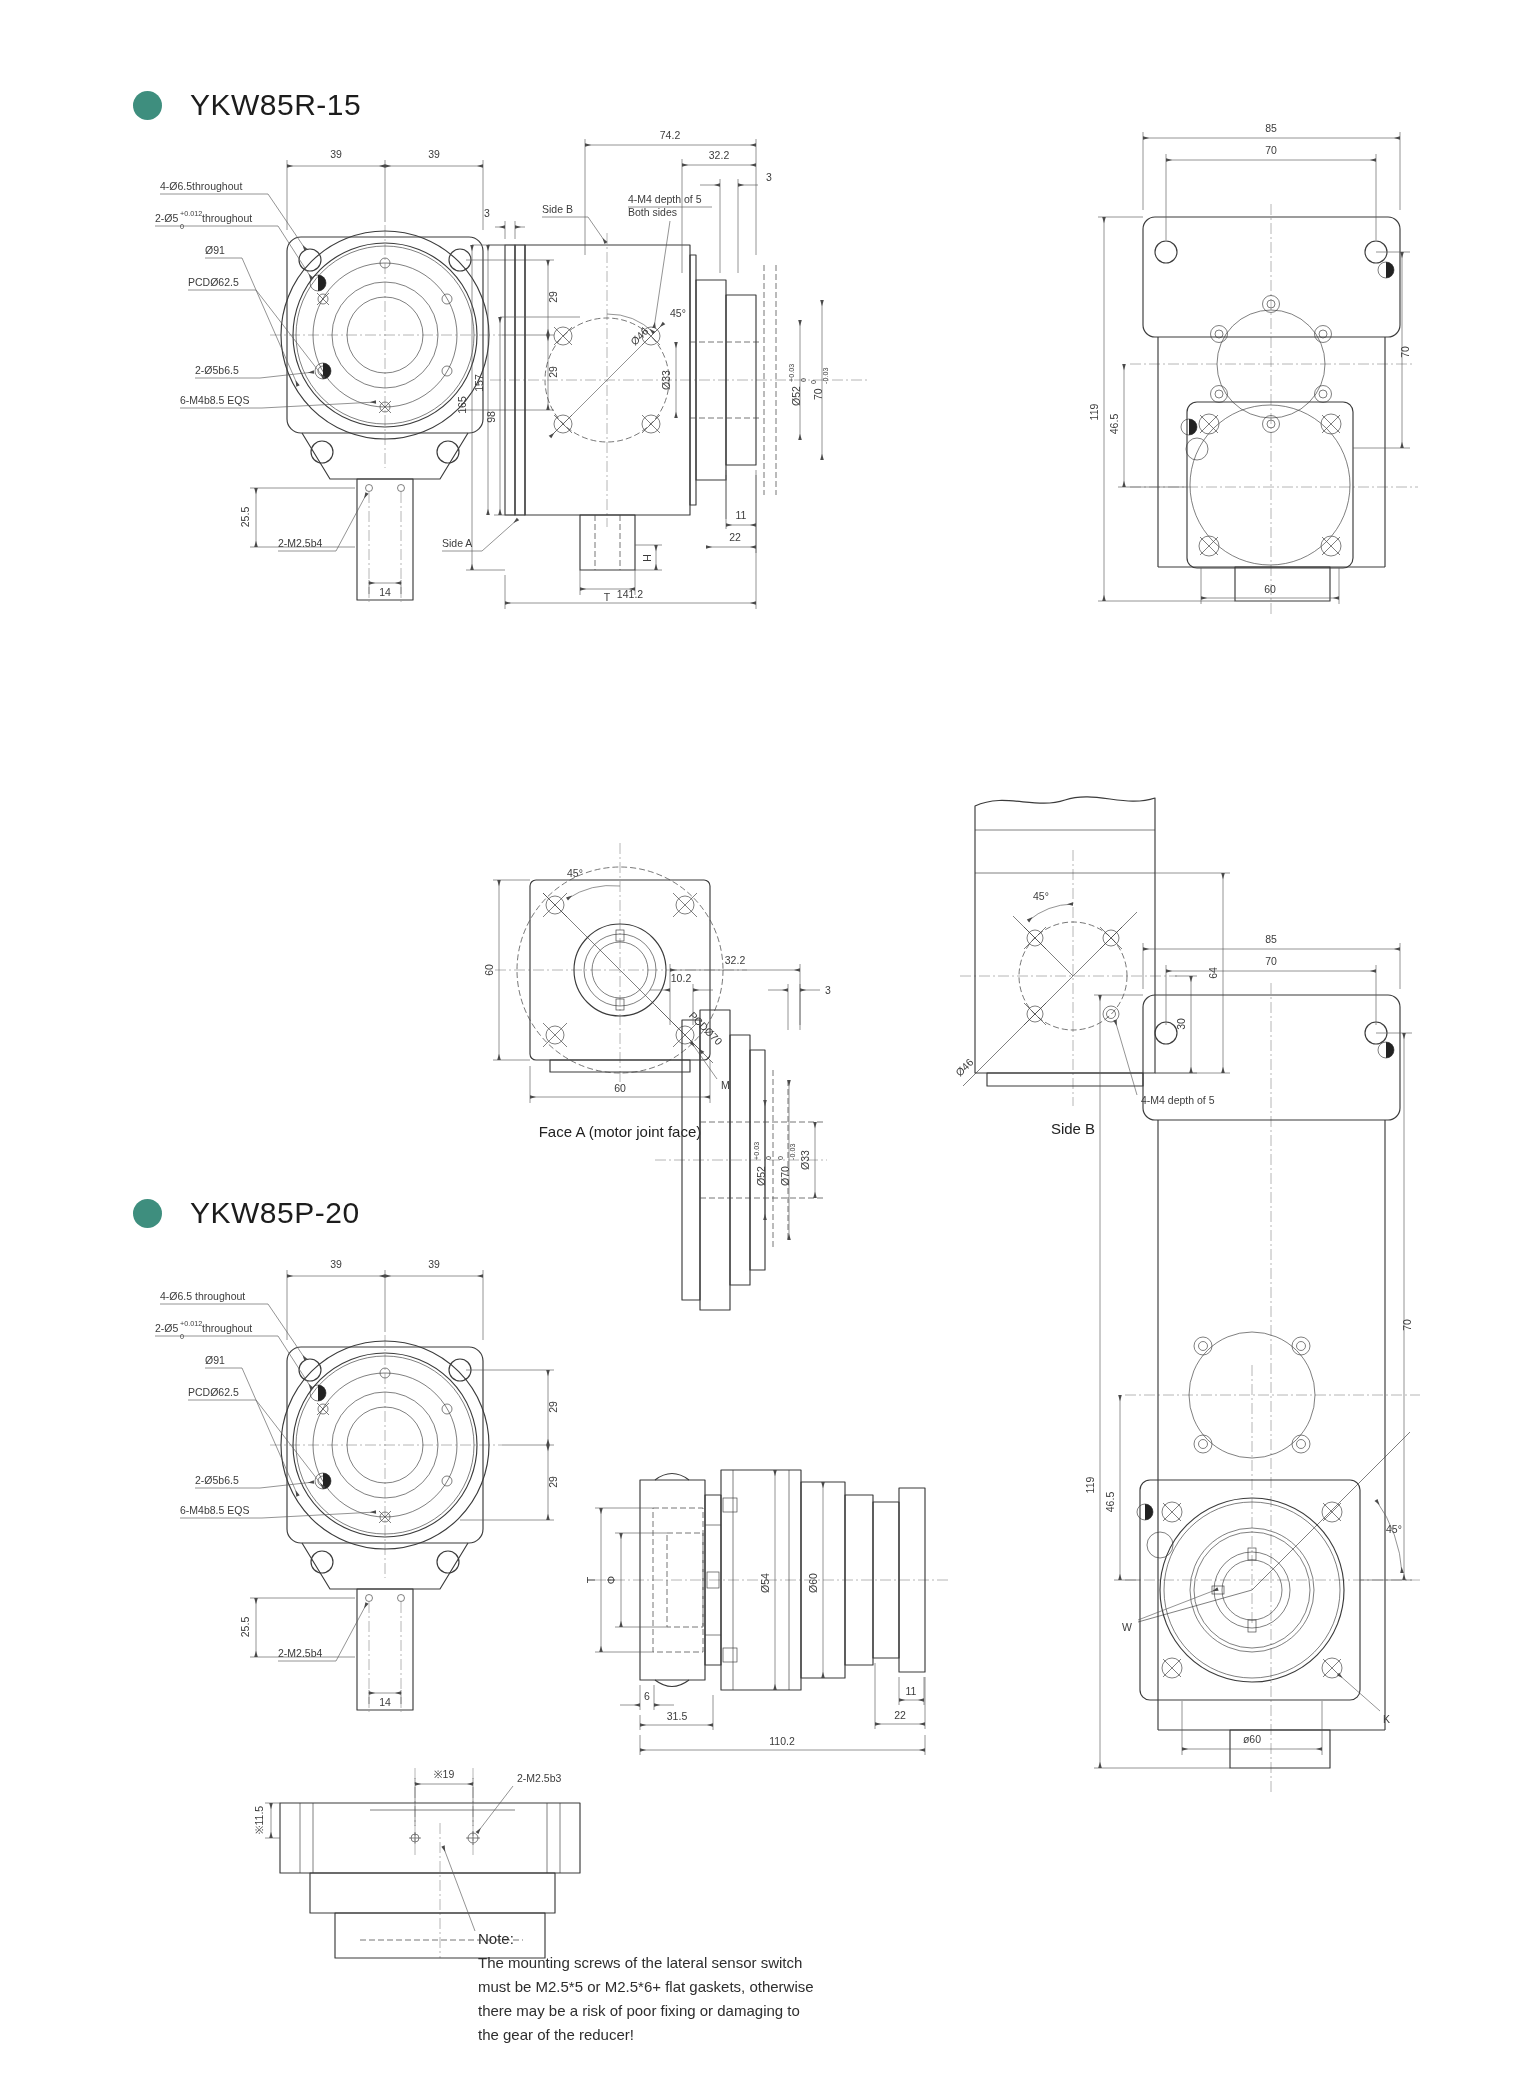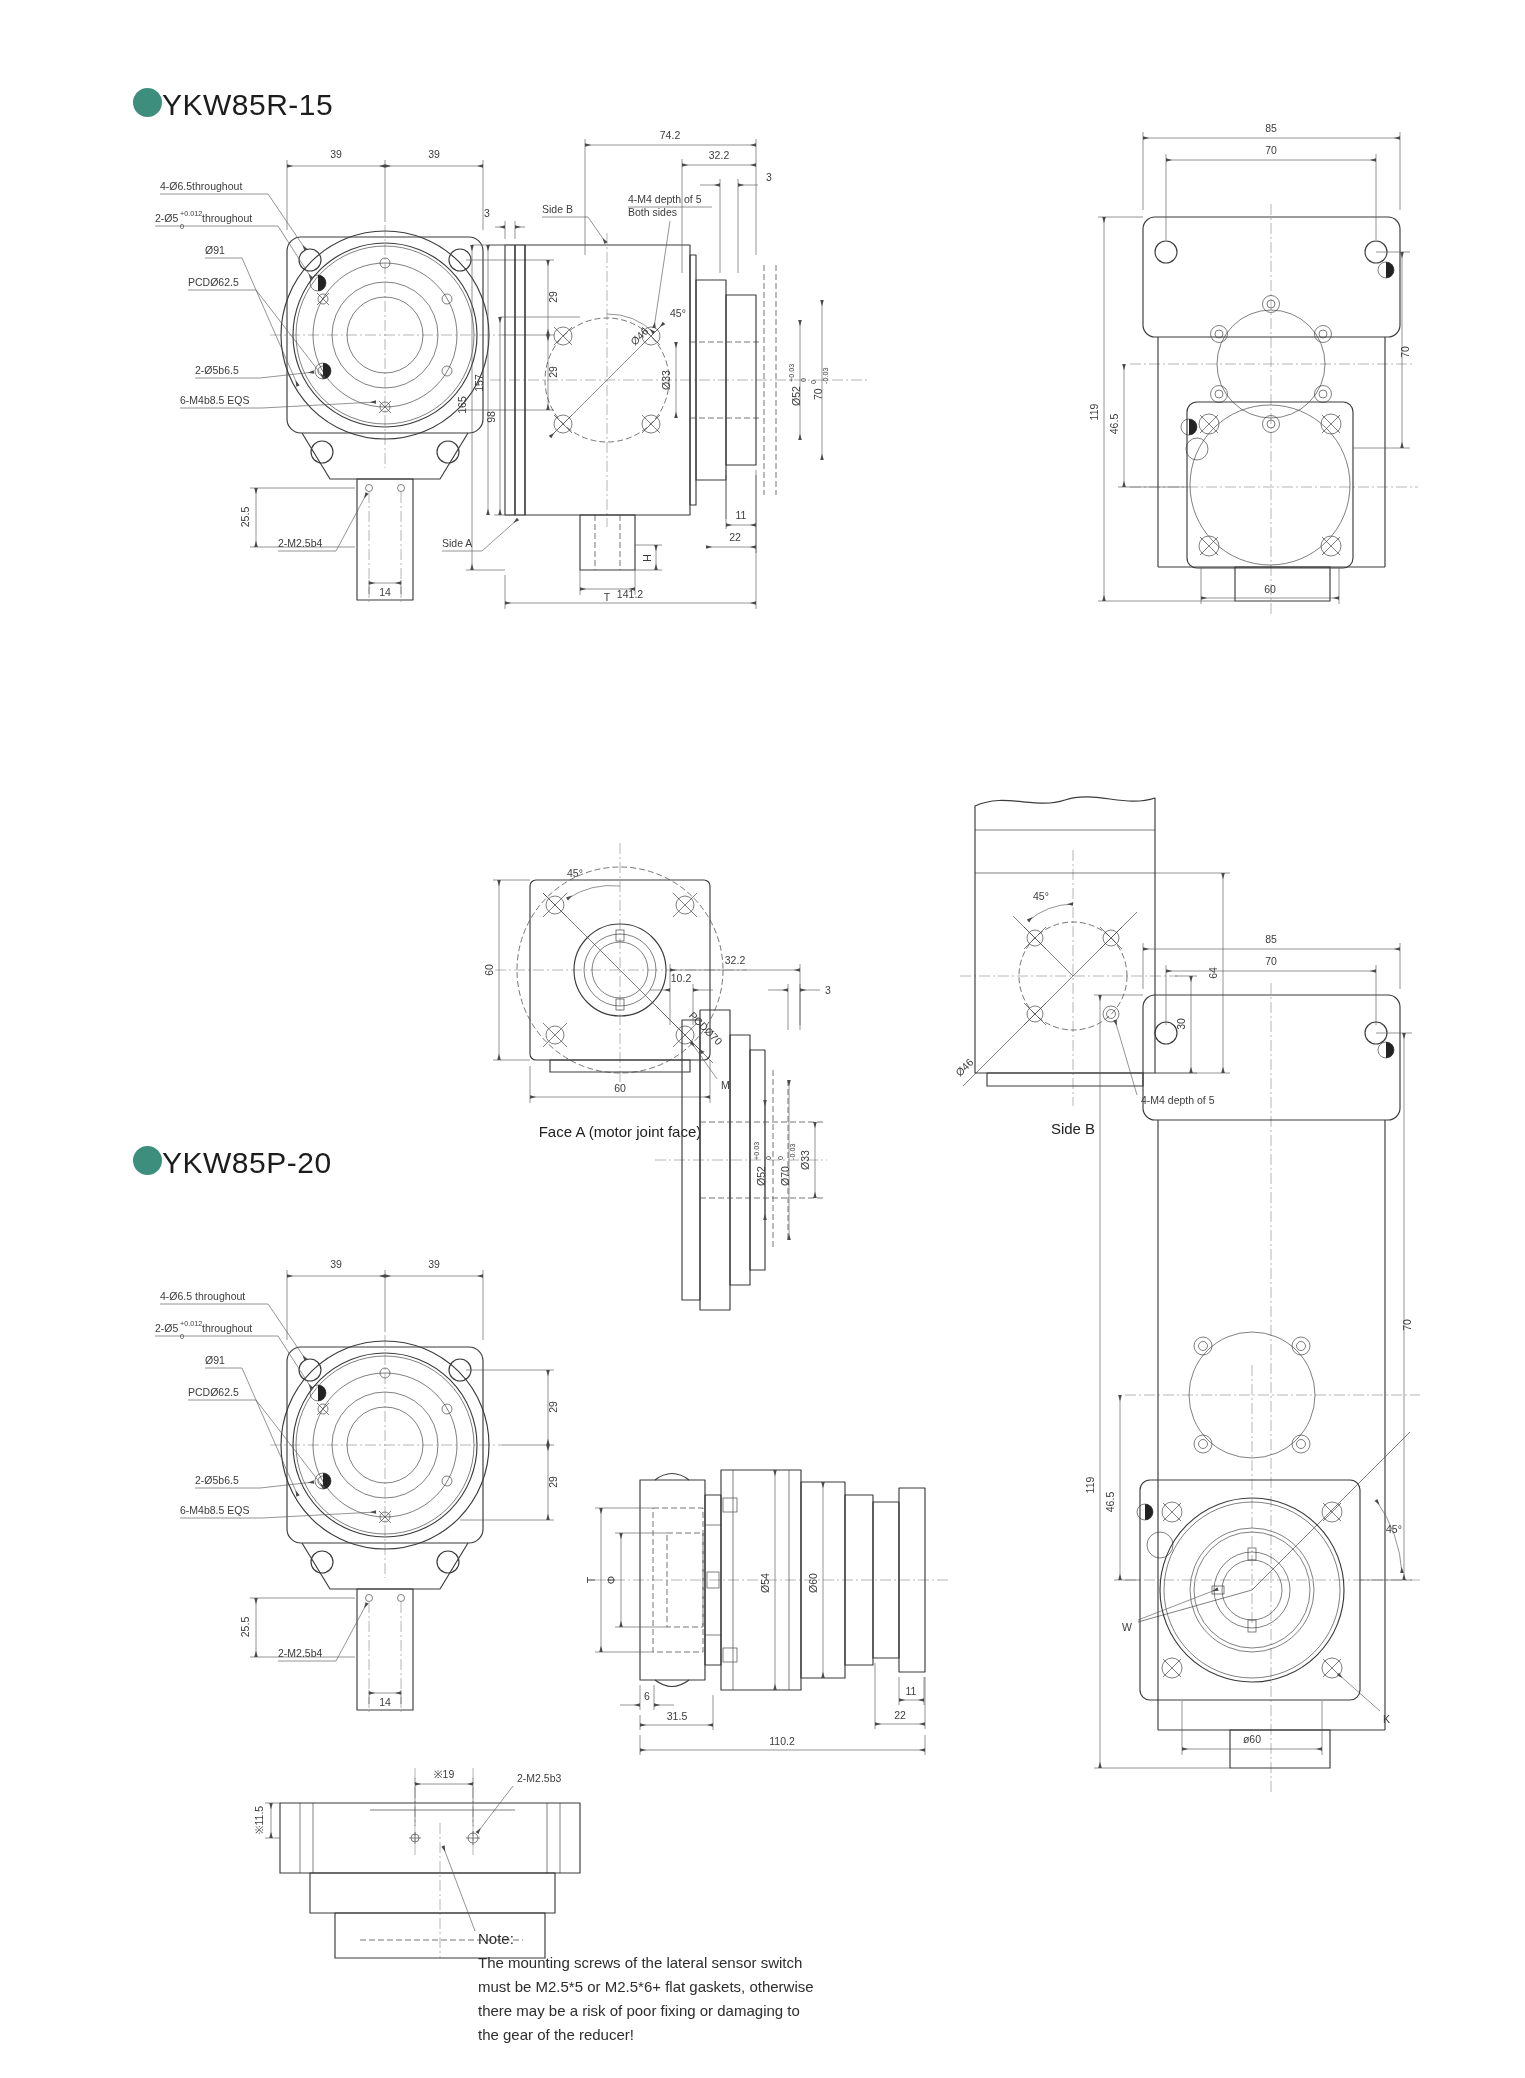--- a/index.html
+++ b/index.html
@@ -4,7 +4,7 @@
 <style>
   html,body{margin:0;padding:0;background:#fff}
   #canvas{position:relative;width:1525px;height:2078px;background:#ffffff;font-family:"Liberation Sans",sans-serif;overflow:hidden}
-  .hdr{position:absolute;display:flex;align-items:flex-start;gap:0}
+  .hdr{position:absolute;display:flex;align-items:center;gap:28px}
   .bullet{width:29px;height:29px;border-radius:50%;background:#3E8E7E;display:inline-block}
   .htxt{font-size:30px;font-weight:500;color:#1c1c1c;letter-spacing:.5px}
   .vw{position:absolute}

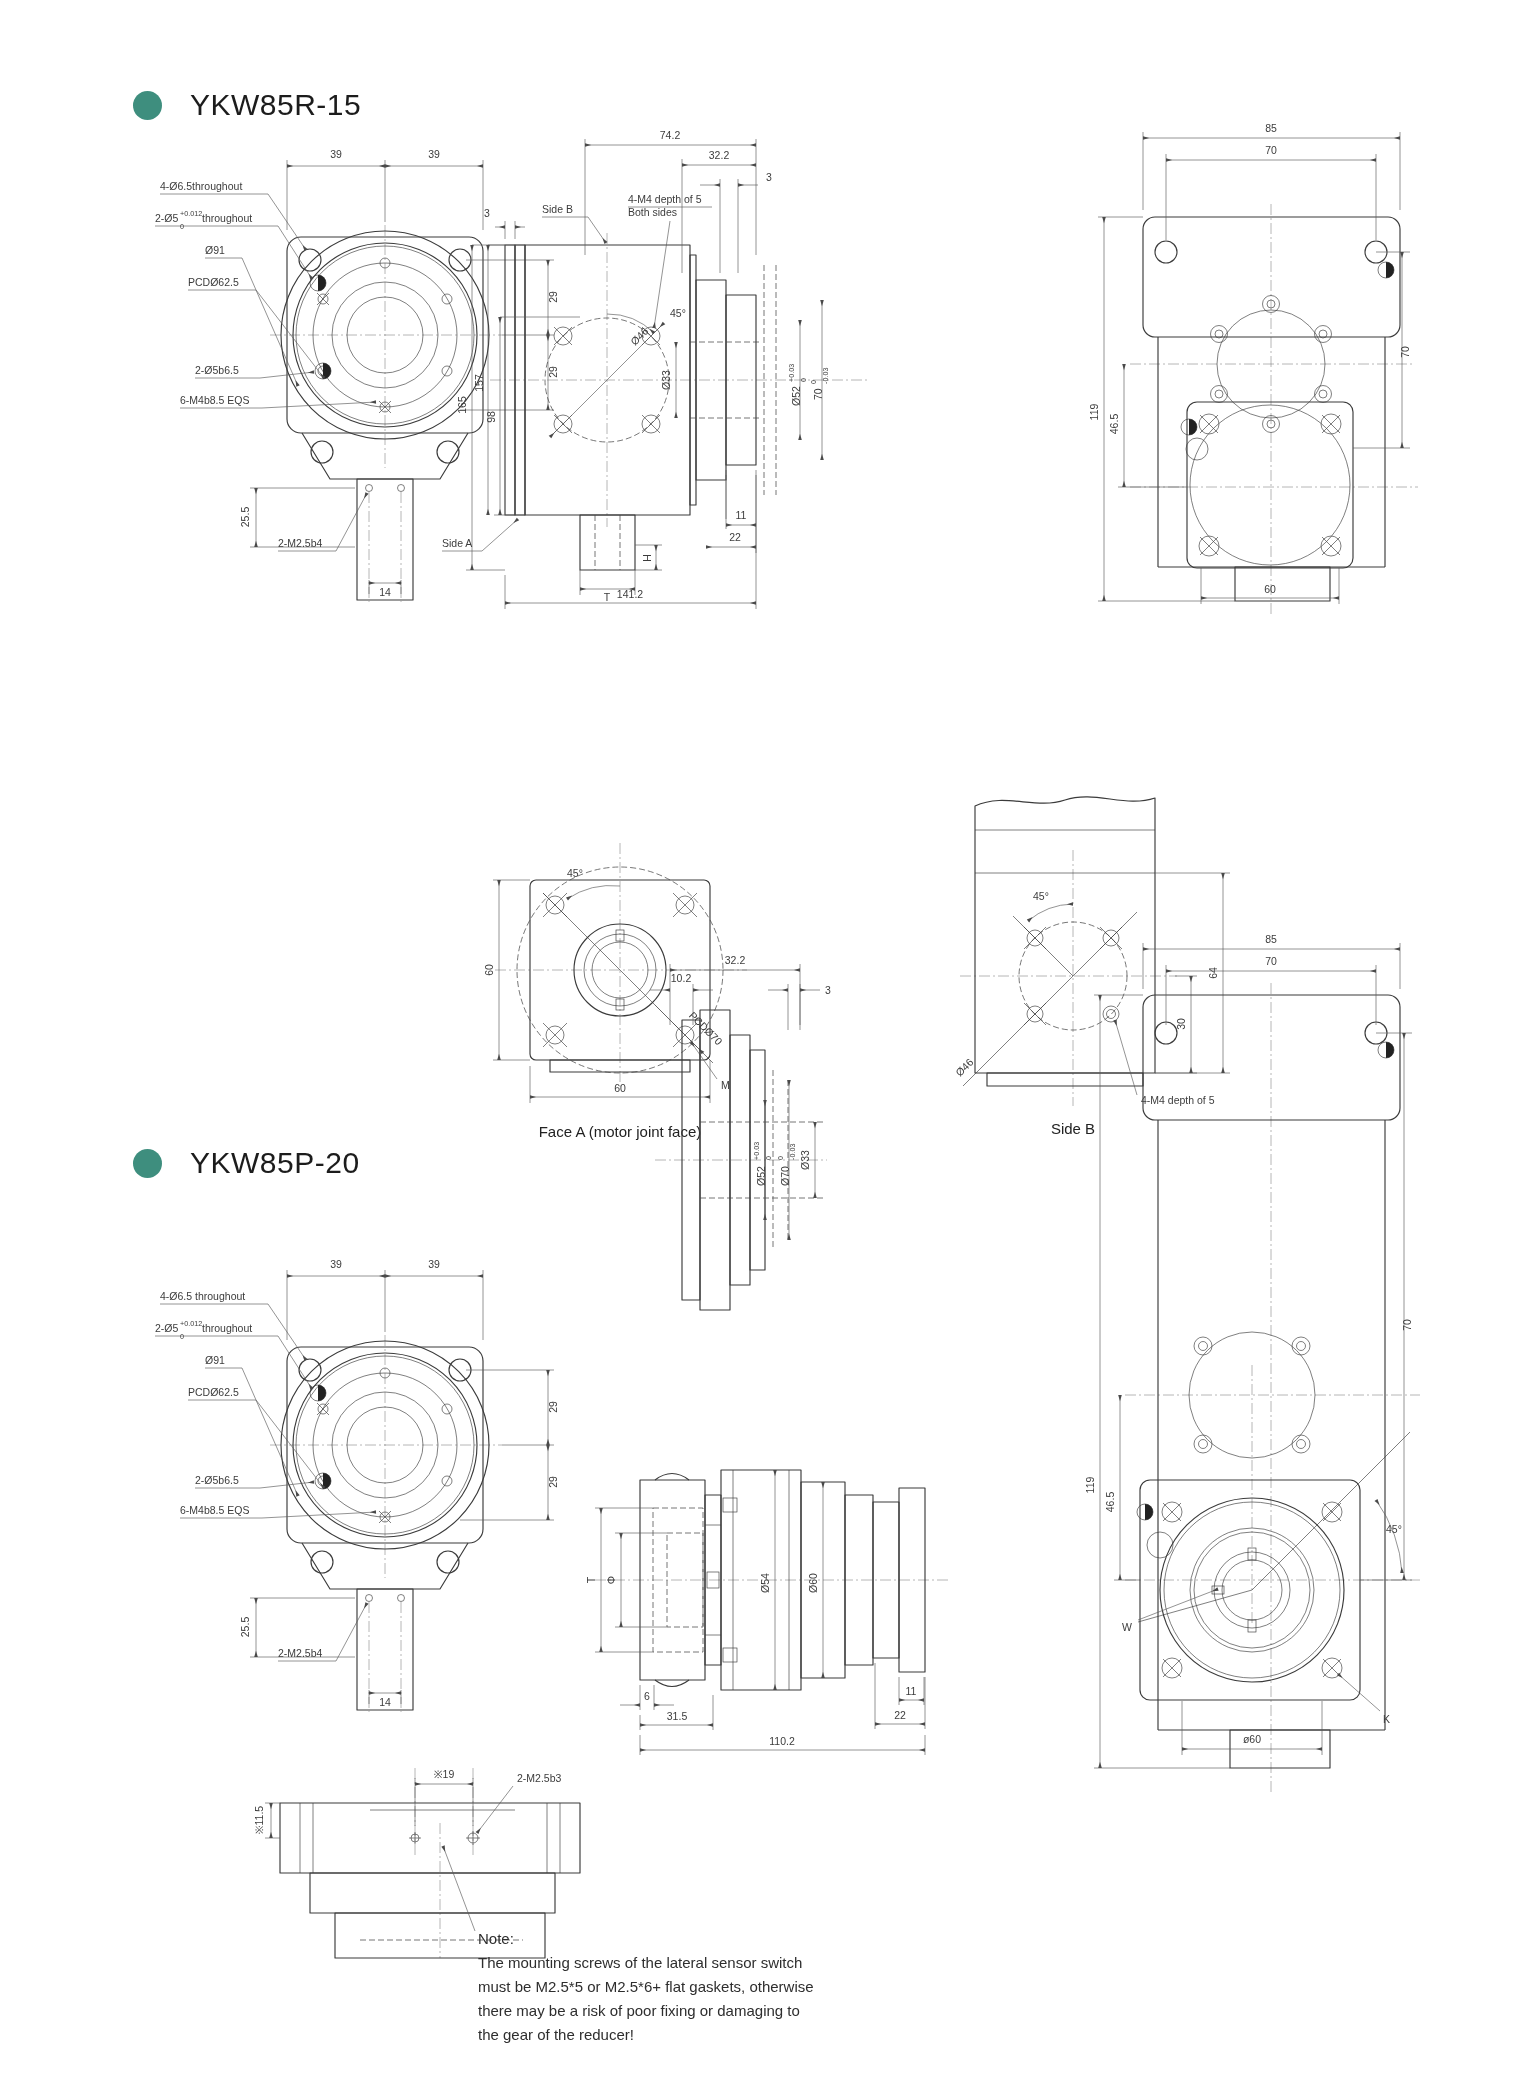--- a/index.html
+++ b/index.html
@@ -316,7 +316,7 @@
   <text class="cap mid" x="148" y="386">Side B</text>
 </svg>
 
-<div class="hdr" style="left:133px;top:1146px">
+<div class="hdr" style="left:133px;top:1196px">
   <span class="bullet"></span>
   <span class="htxt">YKW85P-20</span>
 </div>

